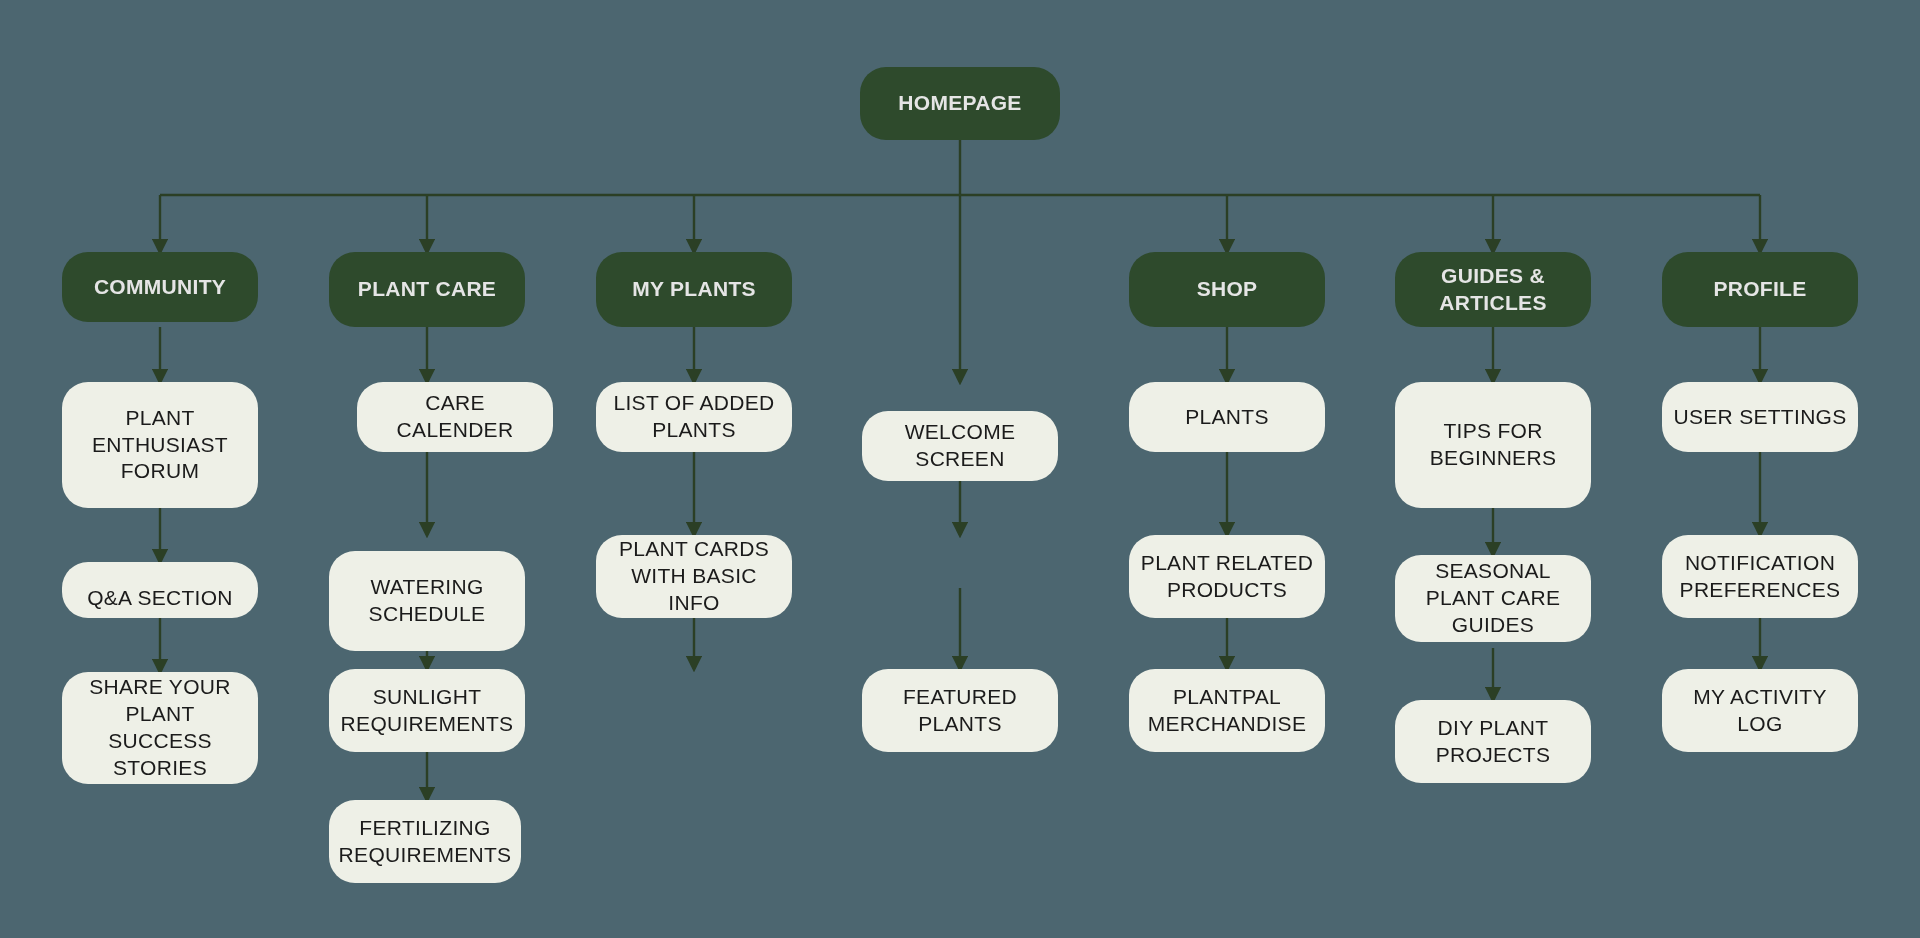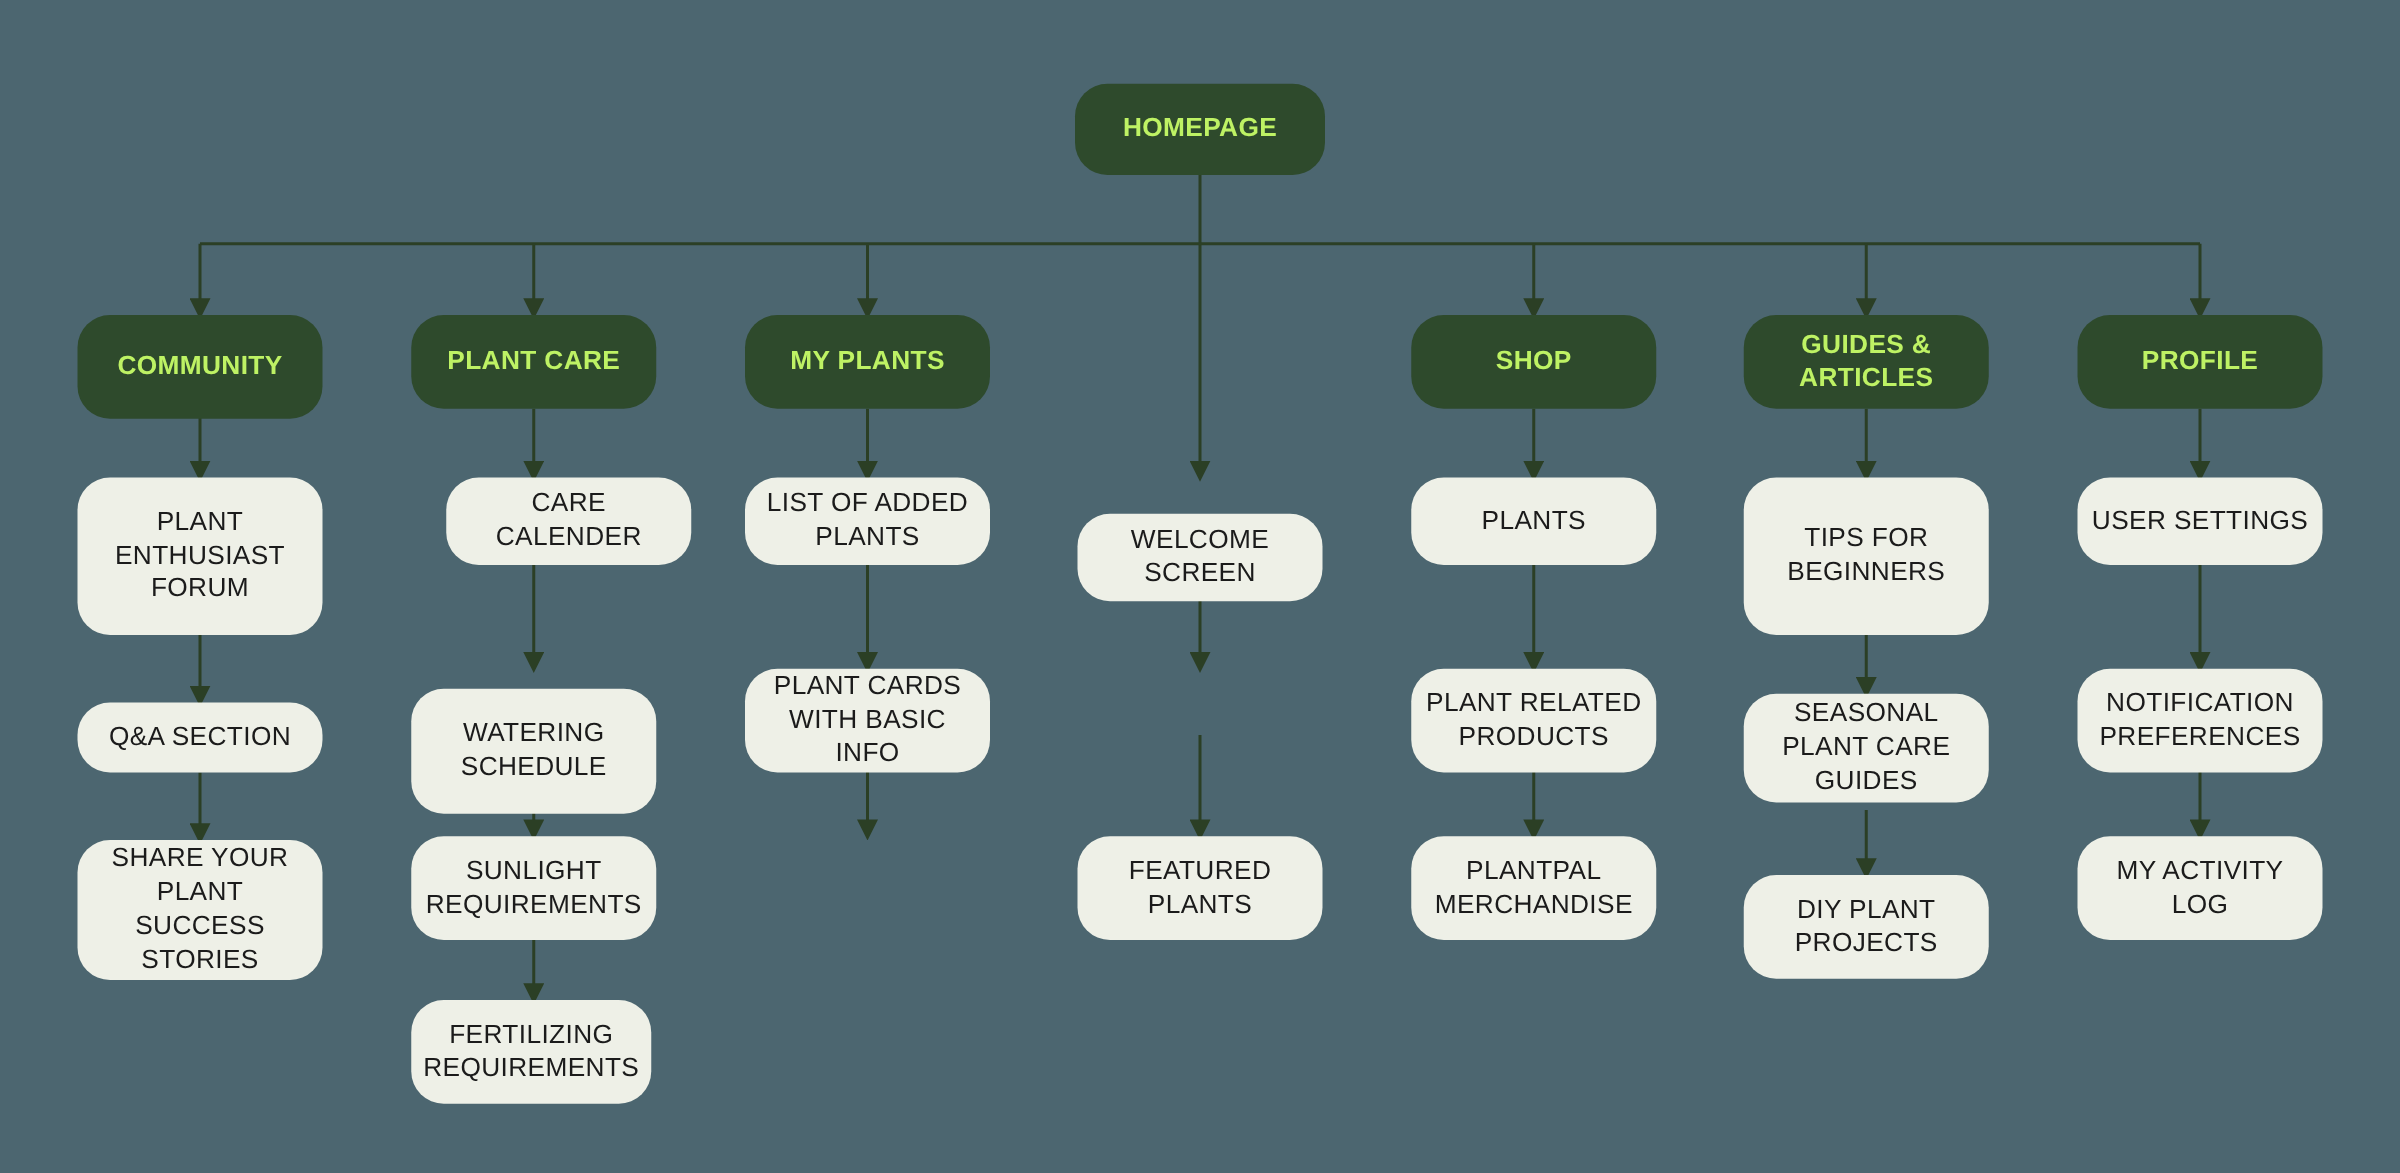--- a/index.html
+++ b/index.html
@@ -42,7 +42,7 @@
   .node.root,
   .node.section {
     background: #2e4a2c;
-    color: #bef264;
+    color: #e5e5e5;
     font-weight: bold;
     font-size: 21px;
   }

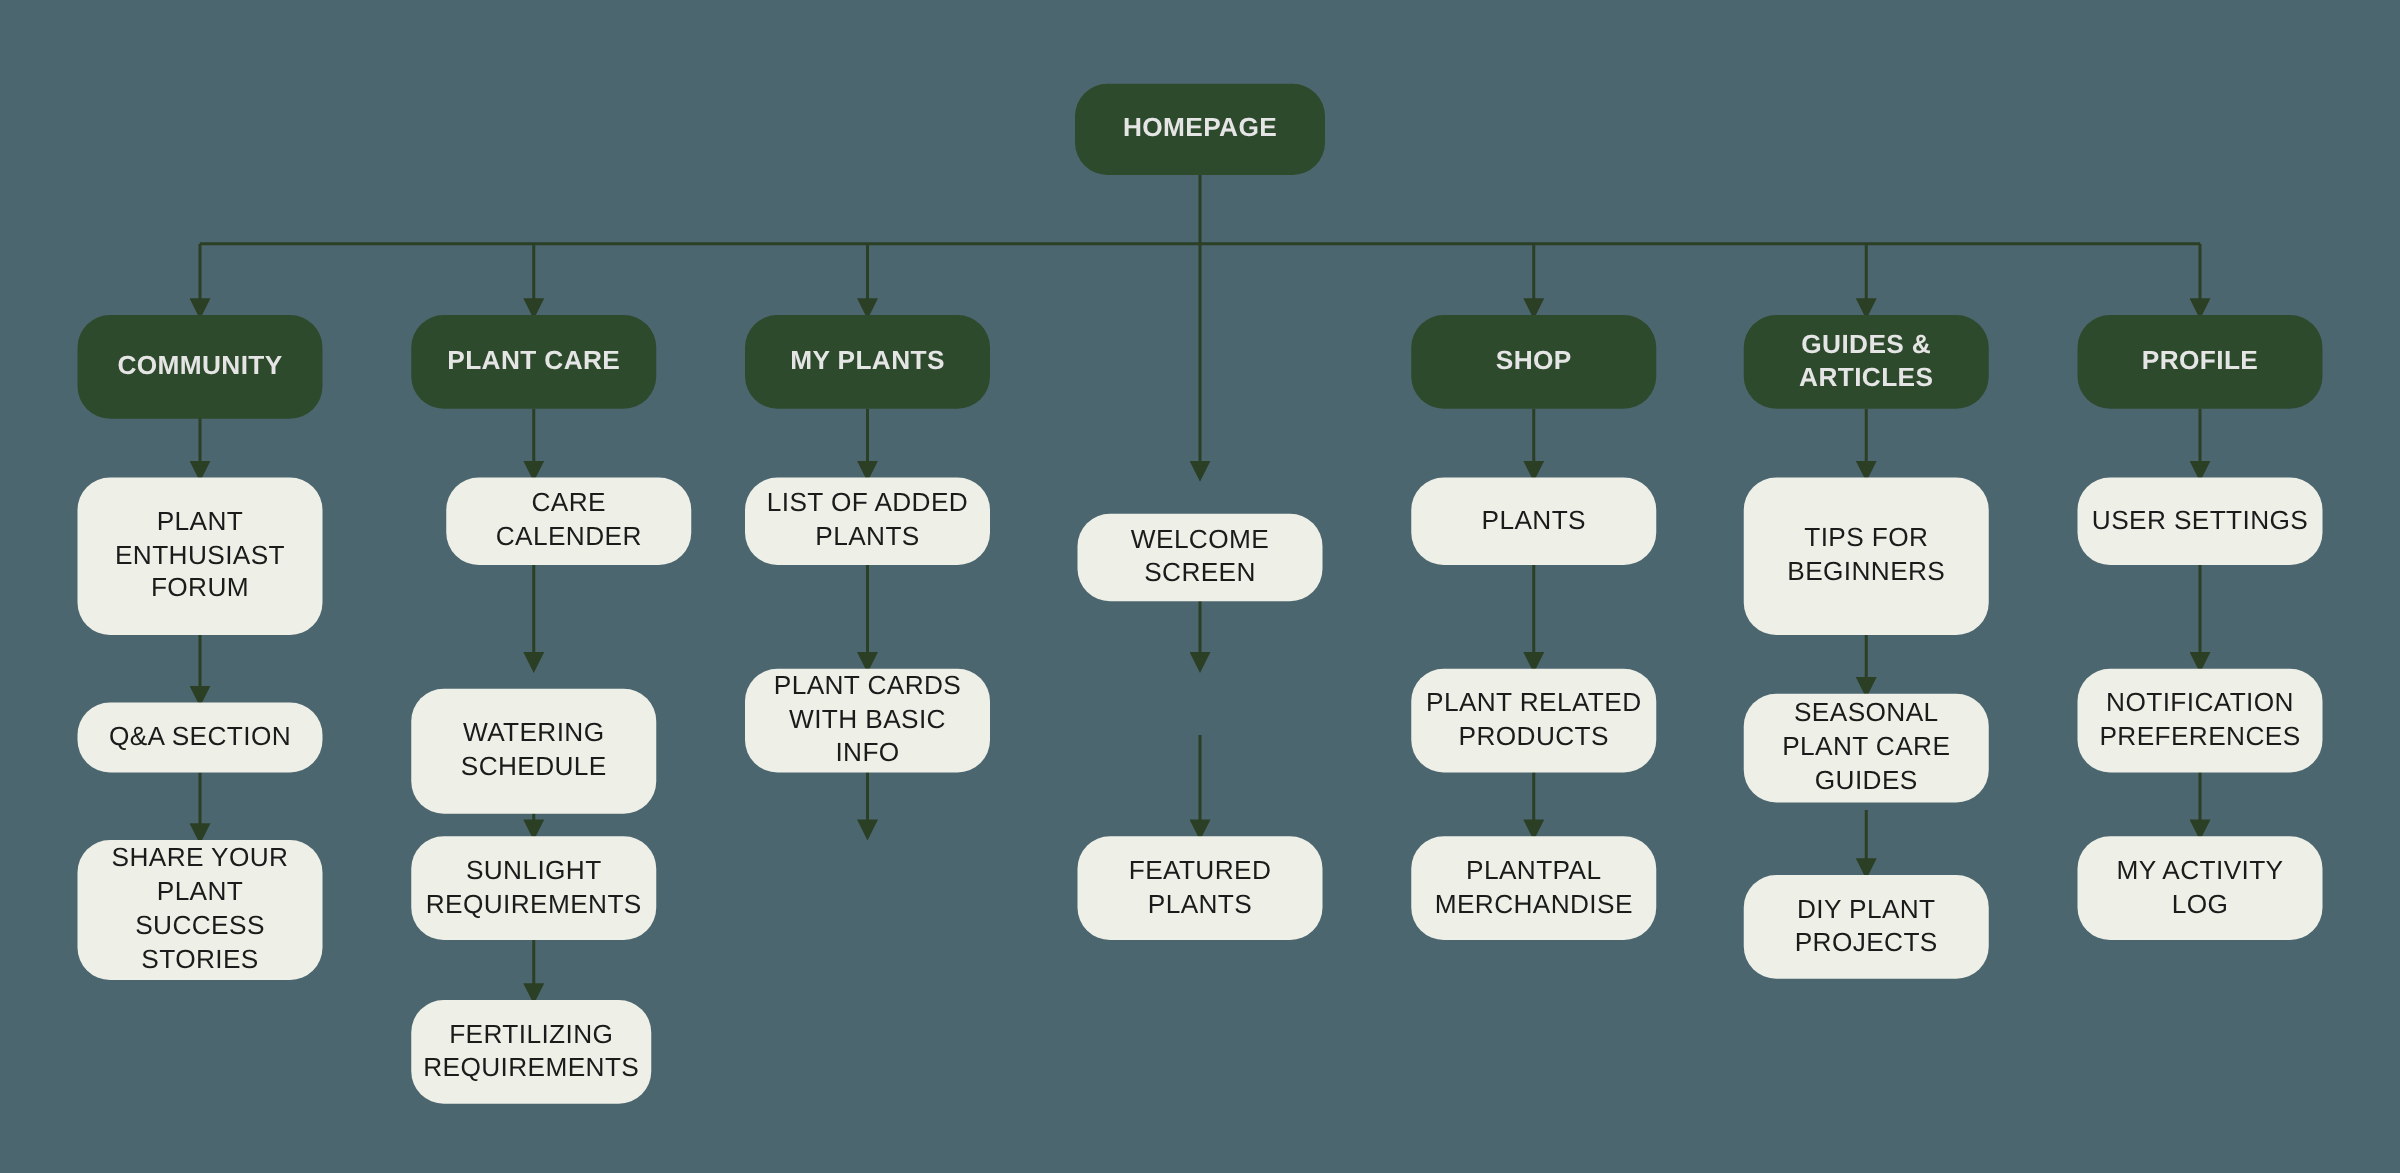--- a/index.html
+++ b/index.html
@@ -116,7 +116,7 @@
     <span class="label">HOMEPAGE</span>
   </div>
 
-  <div class="node section" style="left:62px; top:252px; width:196px; height:83px;">
+  <div class="node section" style="left:62px; top:252px; width:196px; height:70px;">
     <span class="label">COMMUNITY</span>
   </div>
   <div class="node section" style="left:329px; top:252px; width:196px; height:75px;">

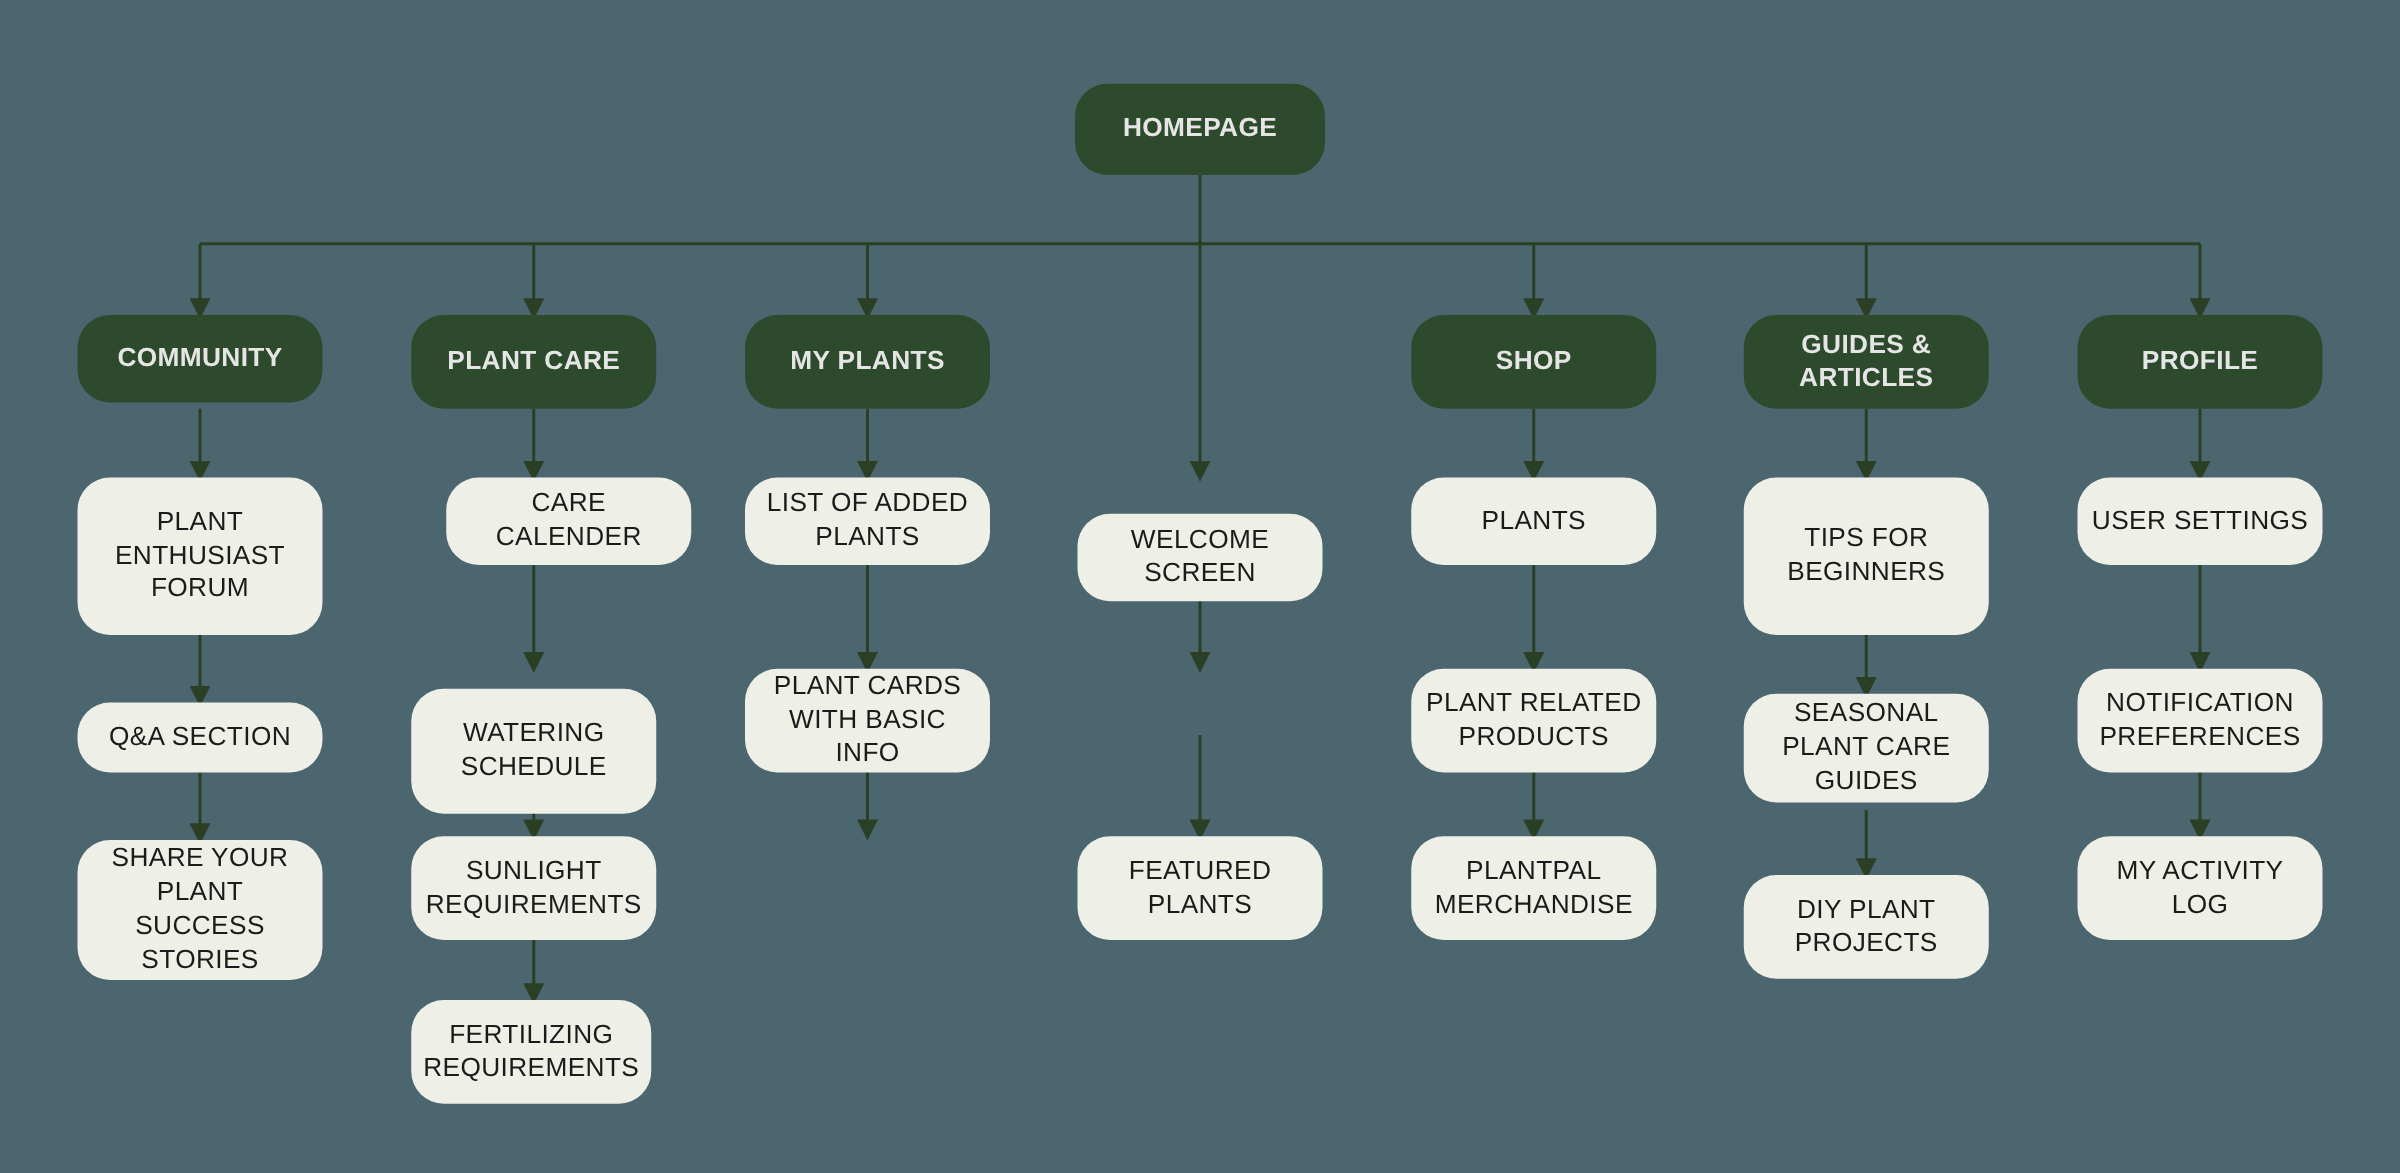--- a/index.html
+++ b/index.html
@@ -141,7 +141,7 @@
 ENTHUSIAST
 FORUM</span>
   </div>
-  <div class="node leaf" style="left:62px; top:562px; width:196px; height:56px;">
+  <div class="node leaf" style="left:62px; top:562px; width:196px; height:56px;align-items:flex-end;">
     <span class="label">Q&amp;A SECTION</span>
   </div>
   <div class="node leaf" style="left:62px; top:672px; width:196px; height:112px;align-items:center;">

